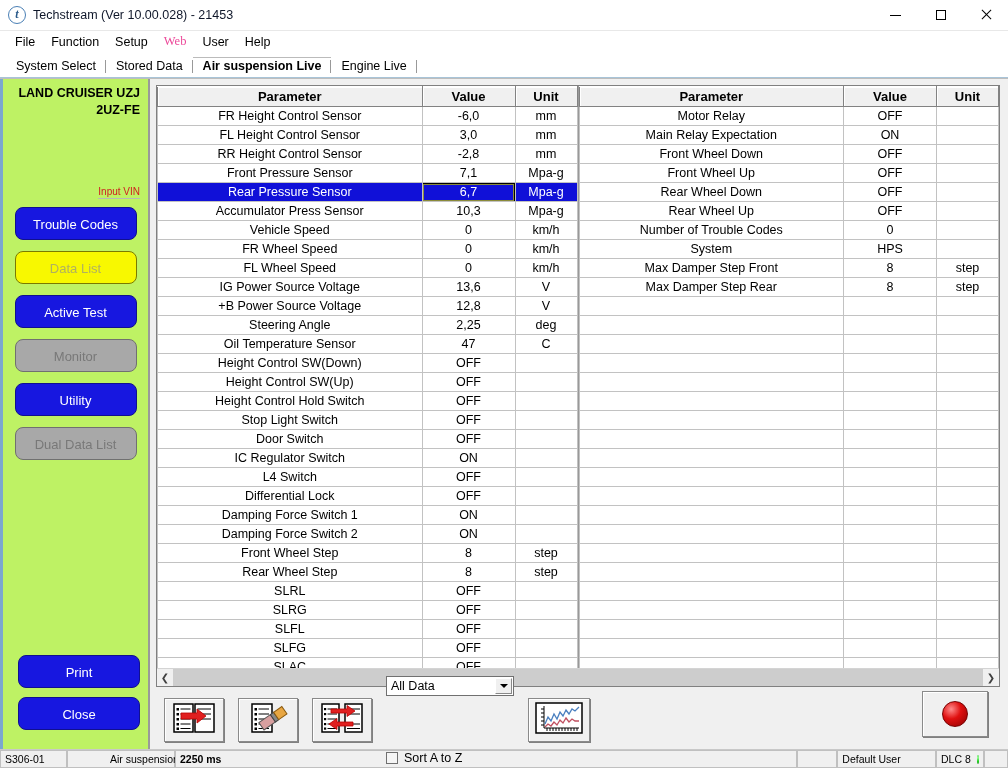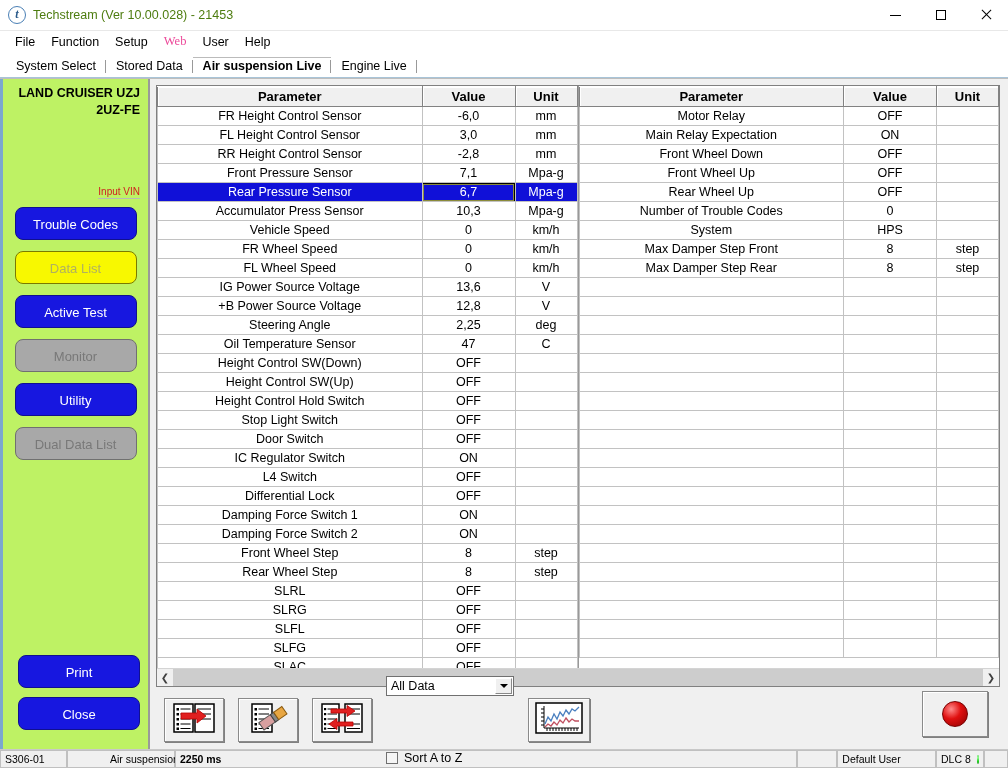--- a/index.html
+++ b/index.html
@@ -44,7 +44,7 @@
   }
   .title-text {
     font-size: 12.5px;
-    color: #4d7c0f;
+    color: #0f172a;
     flex: 1;
   }
   .win-btns { display: flex; height: 30px; }

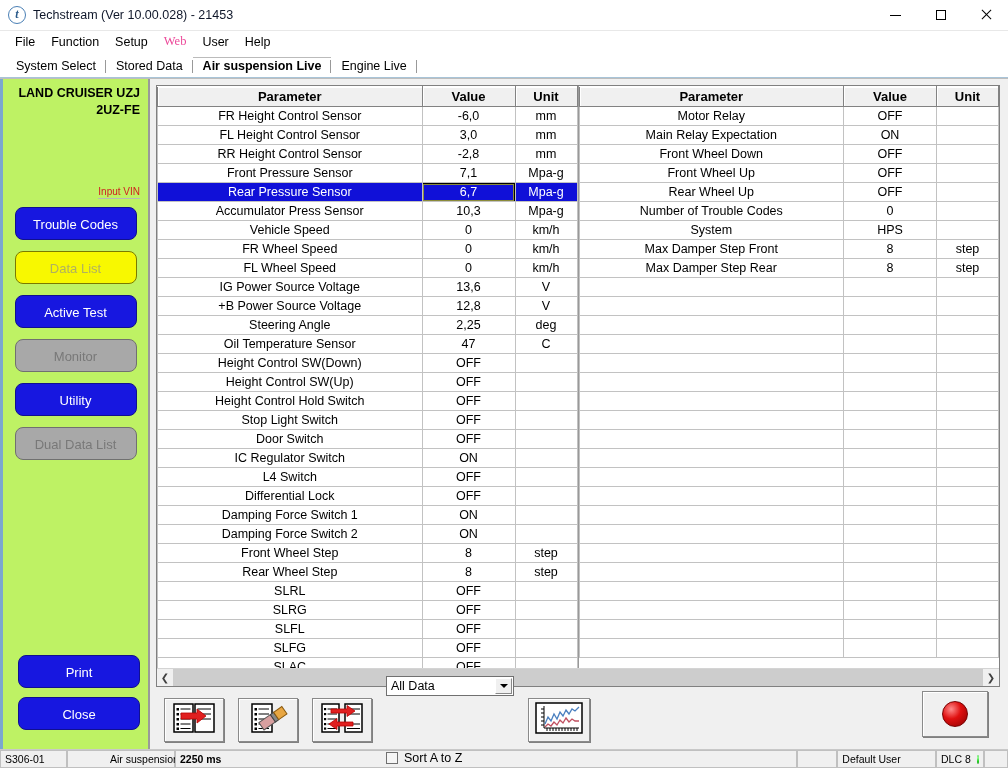--- a/index.html
+++ b/index.html
@@ -664,6 +664,11 @@
                   </tr>
                   <tr>
                     <td class="c-param">Front Wheel Up</td>
+                    <td class="c-value">OFF</td>
+                    <td class="c-unit"></td>
+                  </tr>
+                  <tr>
+                    <td class="c-param">Rear Wheel Down</td>
                     <td class="c-value">OFF</td>
                     <td class="c-unit"></td>
                   </tr>

